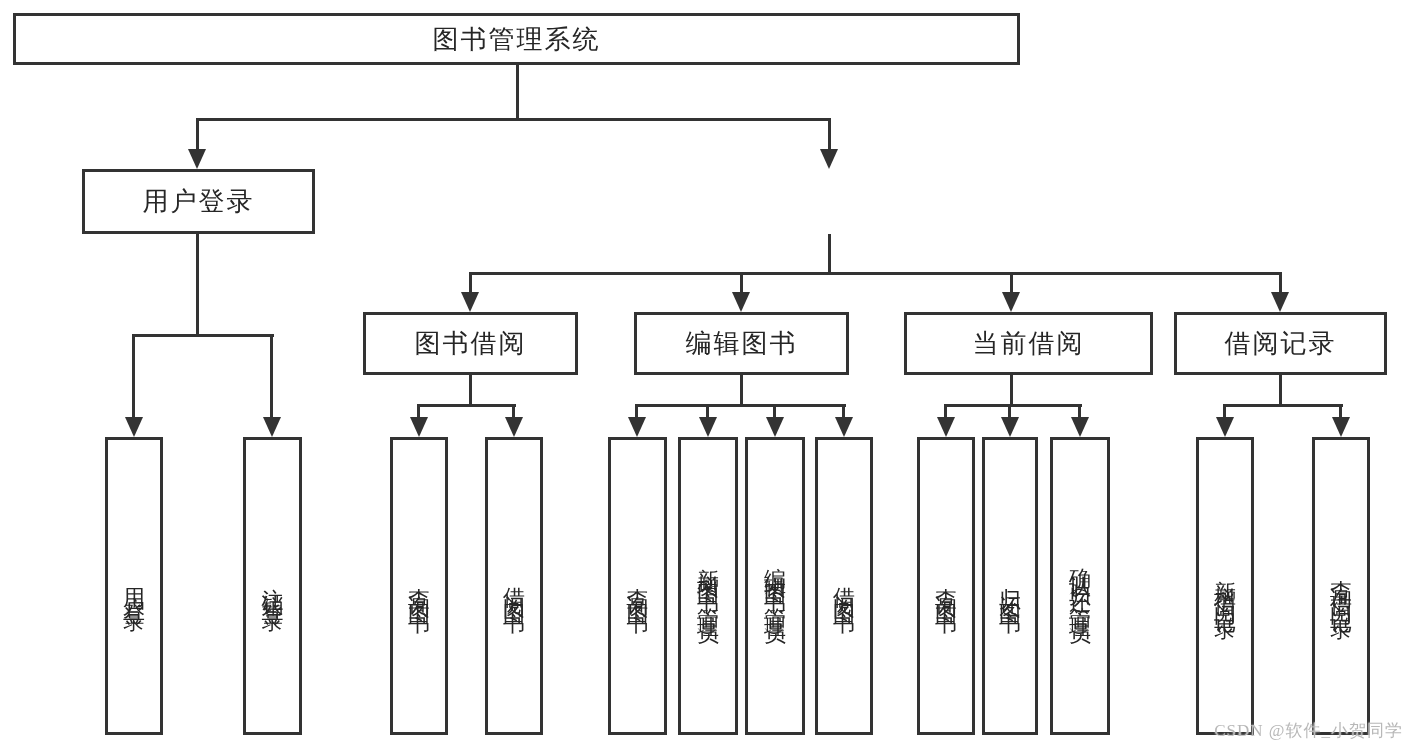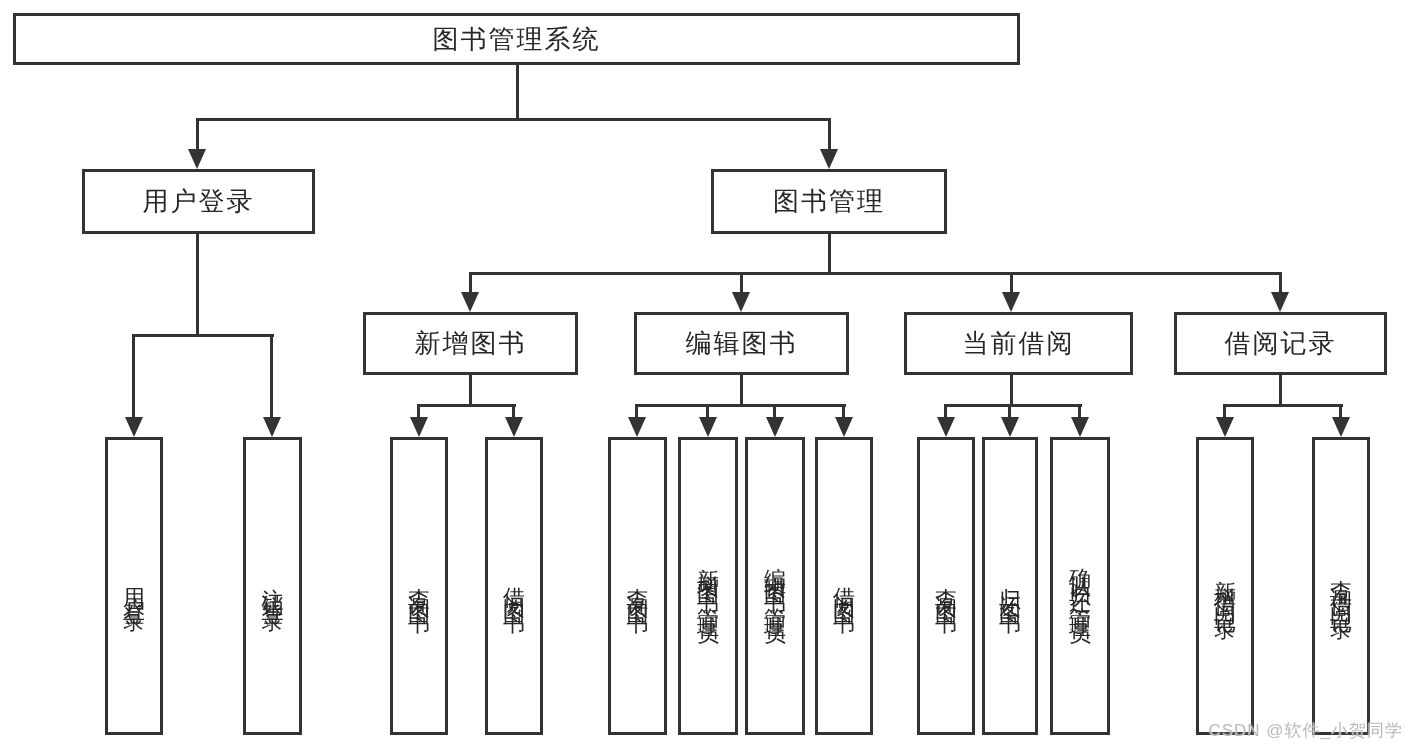--- a/index.html
+++ b/index.html
@@ -13,7 +13,7 @@
     position:relative;
     width:1405px;height:747px;
     background:var(--bg);
-    font-family:Liberation Sans, sans-serif;
+    font-family:Liberation Serif, serif;
     overflow:hidden;
   }
   .box{

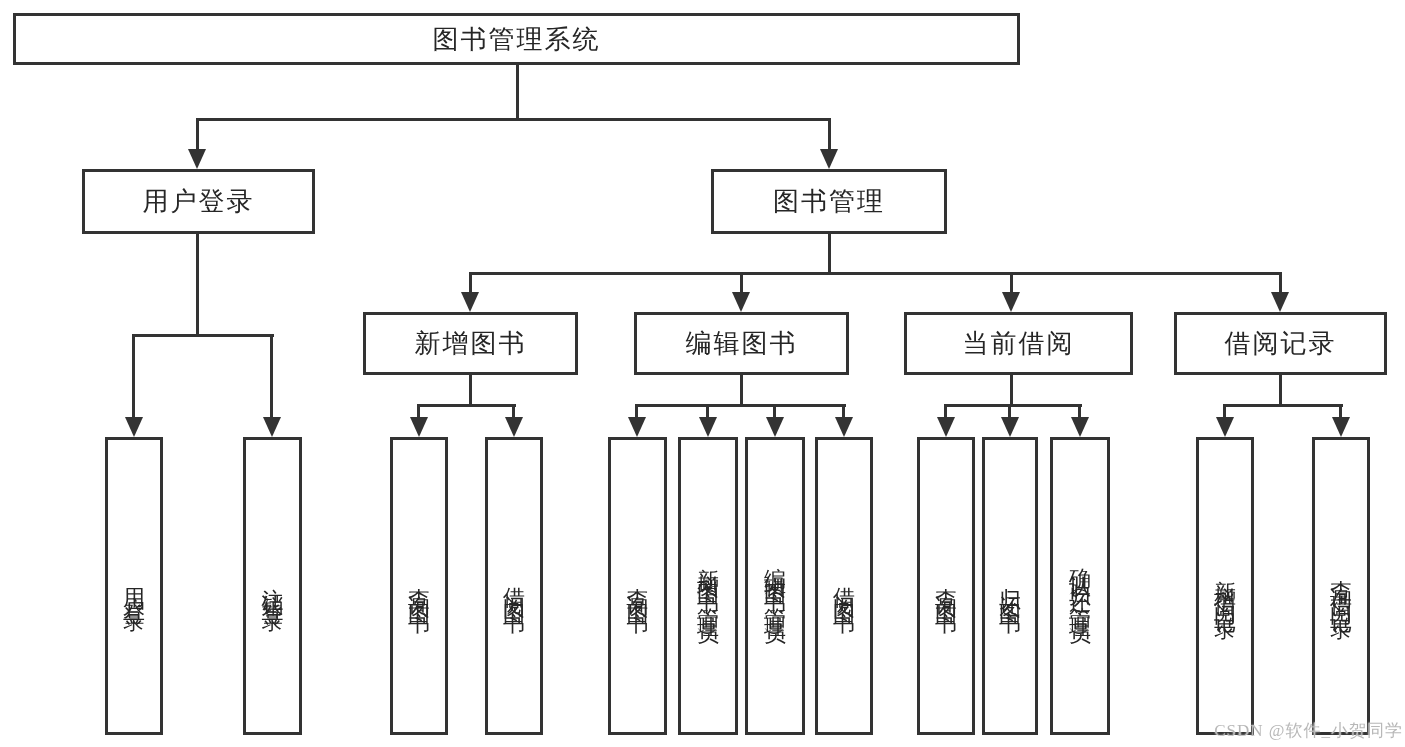--- a/index.html
+++ b/index.html
@@ -74,9 +74,6 @@
 
   <div class="box" style="left:82px;top:169px;width:233px;height:65px">
     <span class="lbl">用户登录</span>
-  </div>
-  <div class="box" style="left:711px;top:169px;width:236px;height:65px">
-    <span class="lbl">图书管理</span>
   </div>
 
   <div class="vline" style="left:196px;top:234px;height:103px"></div>

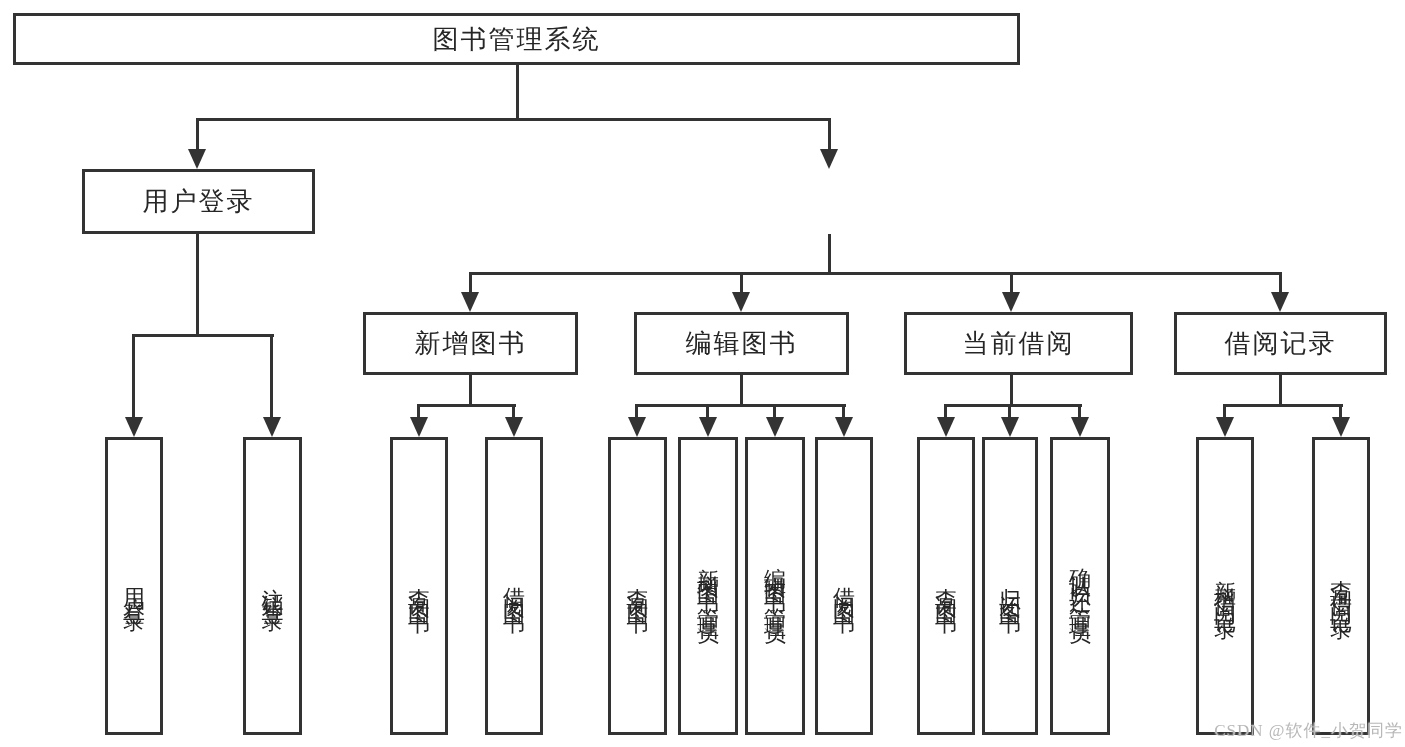--- a/index.html
+++ b/index.html
@@ -95,7 +95,7 @@
   <div class="arrow" style="left:1271px;top:292px"></div>
 
   <div class="box" style="left:363px;top:312px;width:215px;height:63px">
-    <span class="lbl">新增图书</span>
+    <span class="lbl">图书借阅</span>
   </div>
   <div class="box" style="left:634px;top:312px;width:215px;height:63px">
     <span class="lbl">编辑图书</span>

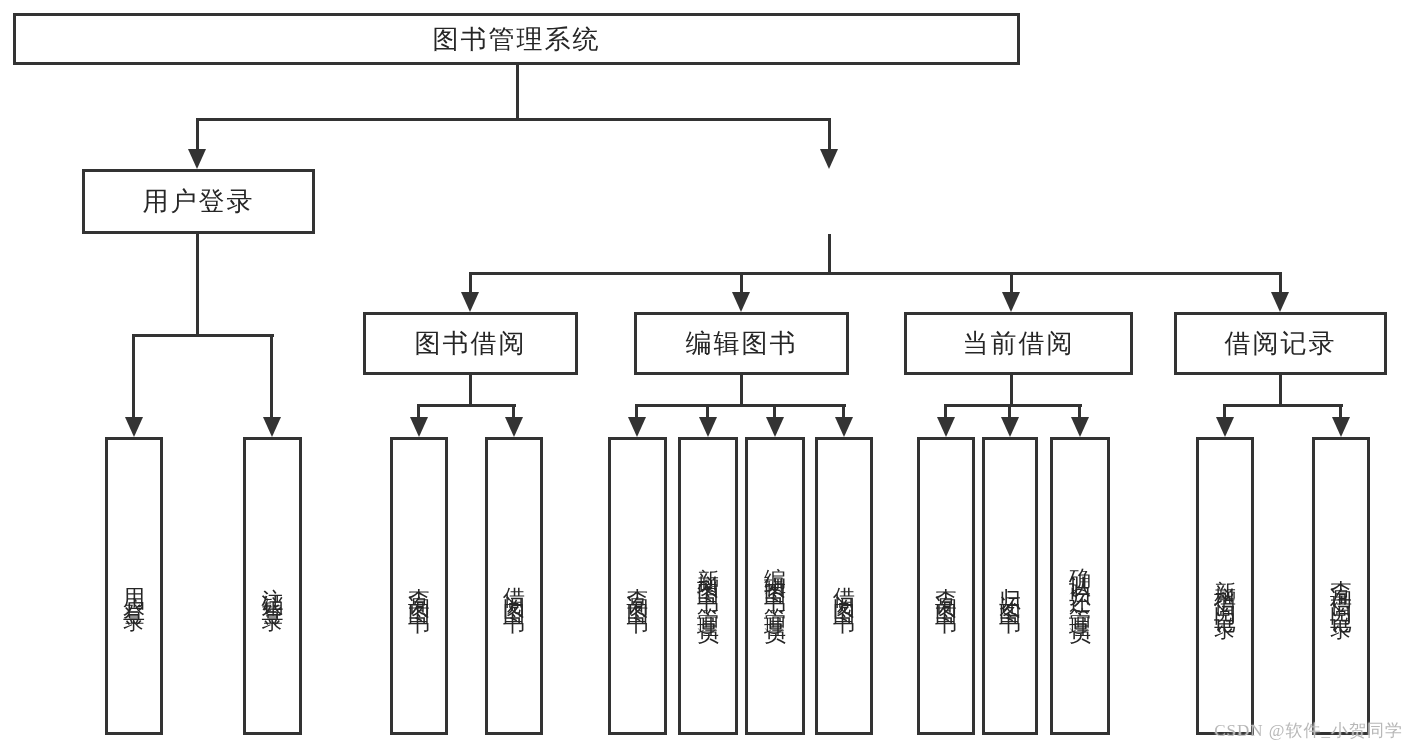--- a/index.html
+++ b/index.html
@@ -100,7 +100,7 @@
   <div class="box" style="left:634px;top:312px;width:215px;height:63px">
     <span class="lbl">编辑图书</span>
   </div>
-  <div class="box" style="left:904px;top:312px;width:229px;height:63px">
+  <div class="box" style="left:904px;top:312px;width:249px;height:63px">
     <span class="lbl">当前借阅</span>
   </div>
   <div class="box" style="left:1174px;top:312px;width:213px;height:63px">

